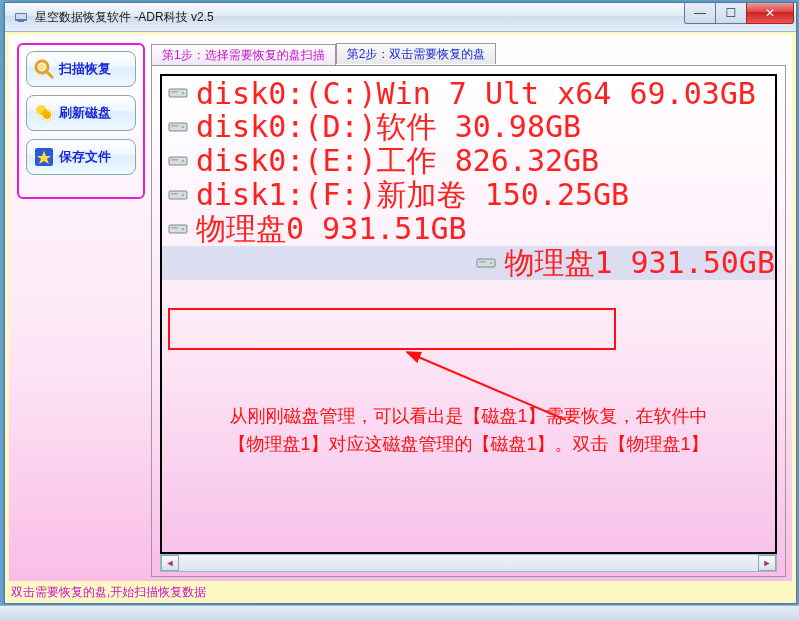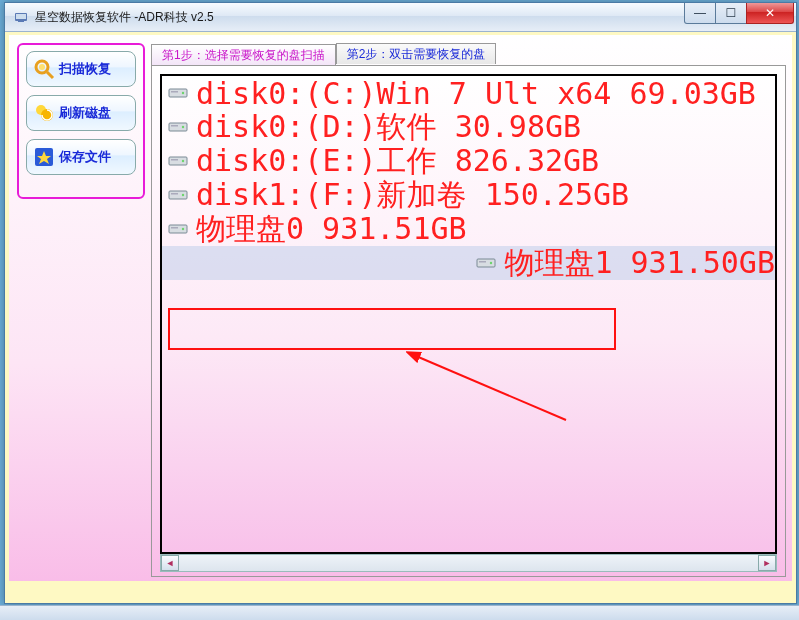--- a/index.html
+++ b/index.html
@@ -154,6 +154,10 @@
                 </defs>
               <line x1="160" y1="70" x2="10" y2="6" stroke="#ff1010" stroke-width="2" marker-end="url(#ah)"></line>
             </svg>
+            <div class="anno-text">
+              <span>从刚刚磁盘管理，可以看出是【磁盘1】需要恢复，在软件中</span><br>
+              <span>【物理盘1】对应这磁盘管理的【磁盘1】。双击【物理盘1】</span>
+            </div>
           </div>
           <div class="hscroll">
             <div class="sbtn">

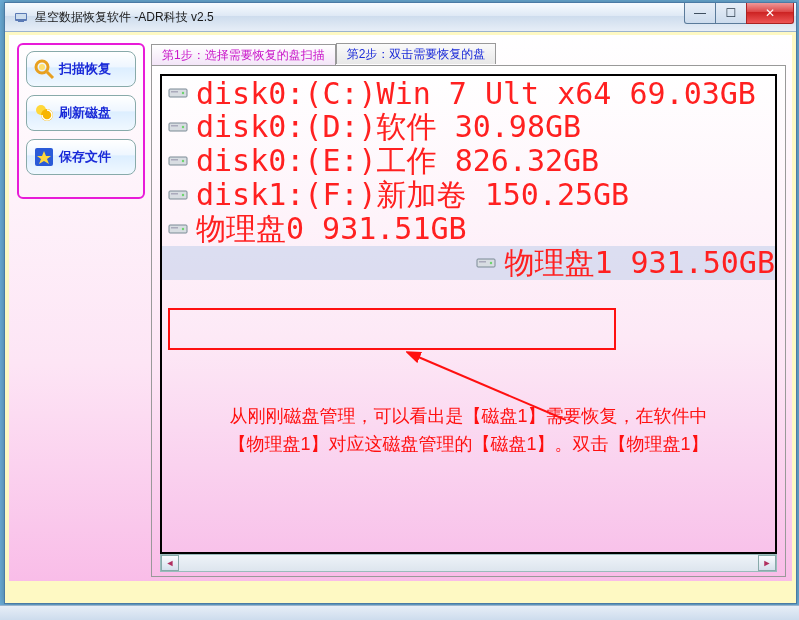--- a/index.html
+++ b/index.html
@@ -172,6 +172,7 @@
       </div>
 
     </div>
+    <div class="statusbar"><span>双击需要恢复的盘,开始扫描恢复数据</span></div>
   </div>
   <div class="taskbar"></div>
 </div>

